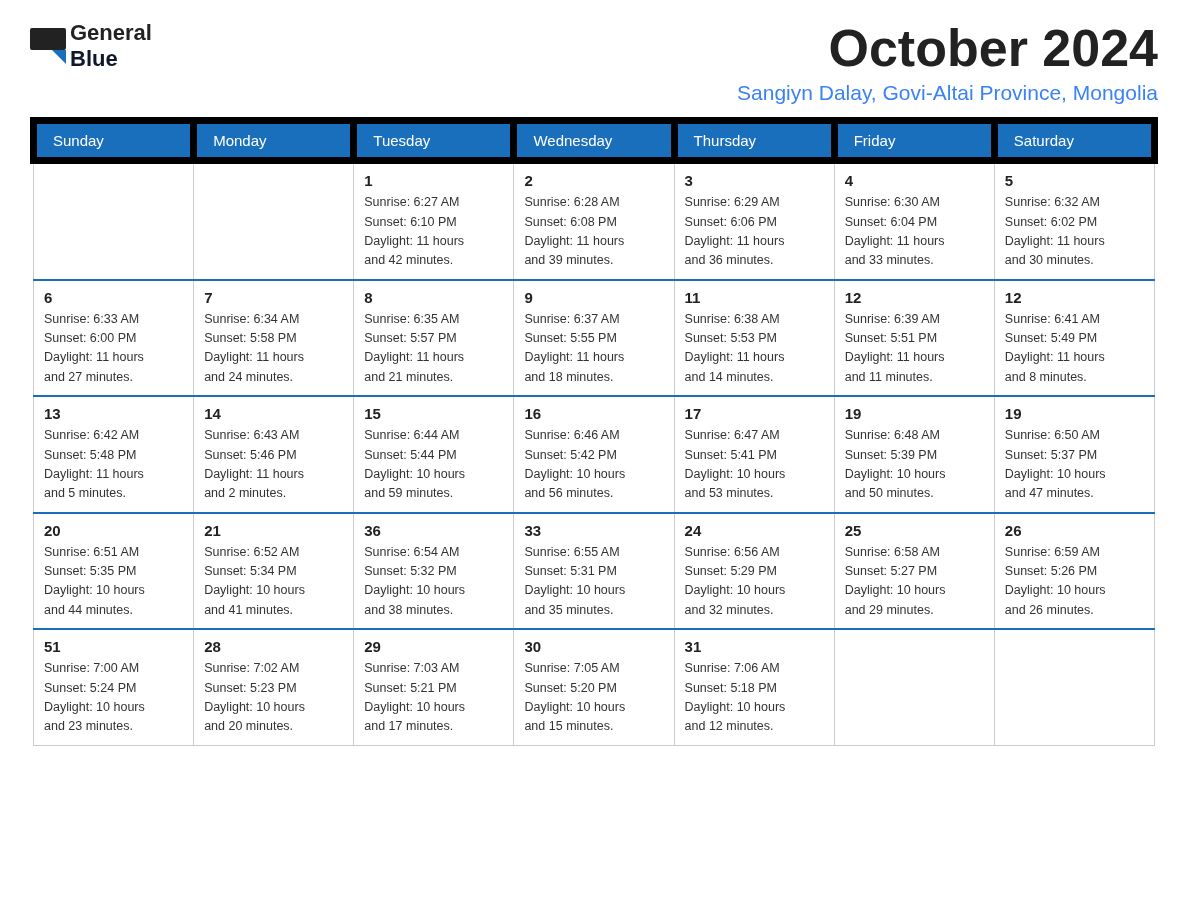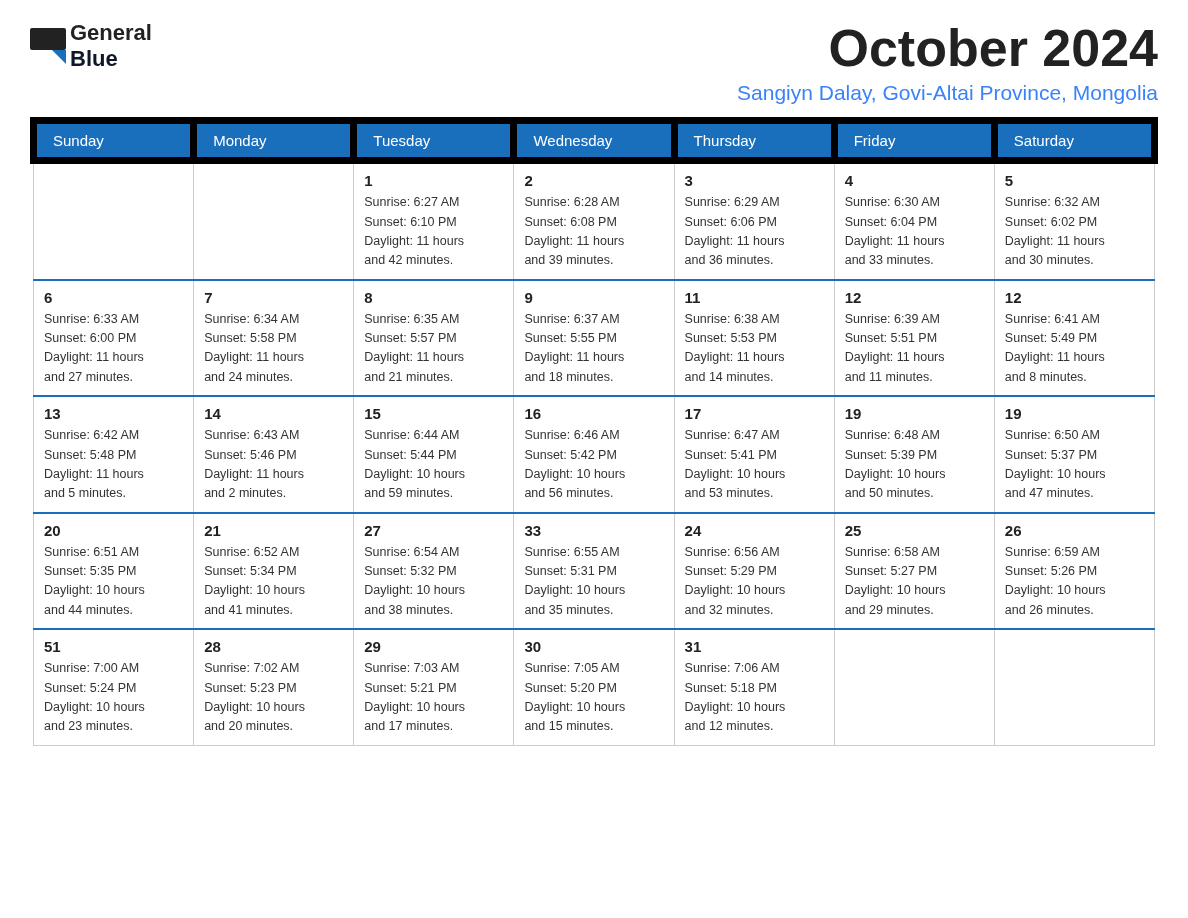--- a/index.html
+++ b/index.html
@@ -217,7 +217,7 @@
           <div class="day-info">Sunrise: 6:52 AM<br>Sunset: 5:34 PM<br>Daylight: 10 hours<br>and 41 minutes.</div>
         </td>
         <td>
-          <span class="day-number">27</span>
+          <span class="day-number">36</span>
           <div class="day-info">Sunrise: 6:54 AM<br>Sunset: 5:32 PM<br>Daylight: 10 hours<br>and 38 minutes.</div>
         </td>
         <td>

